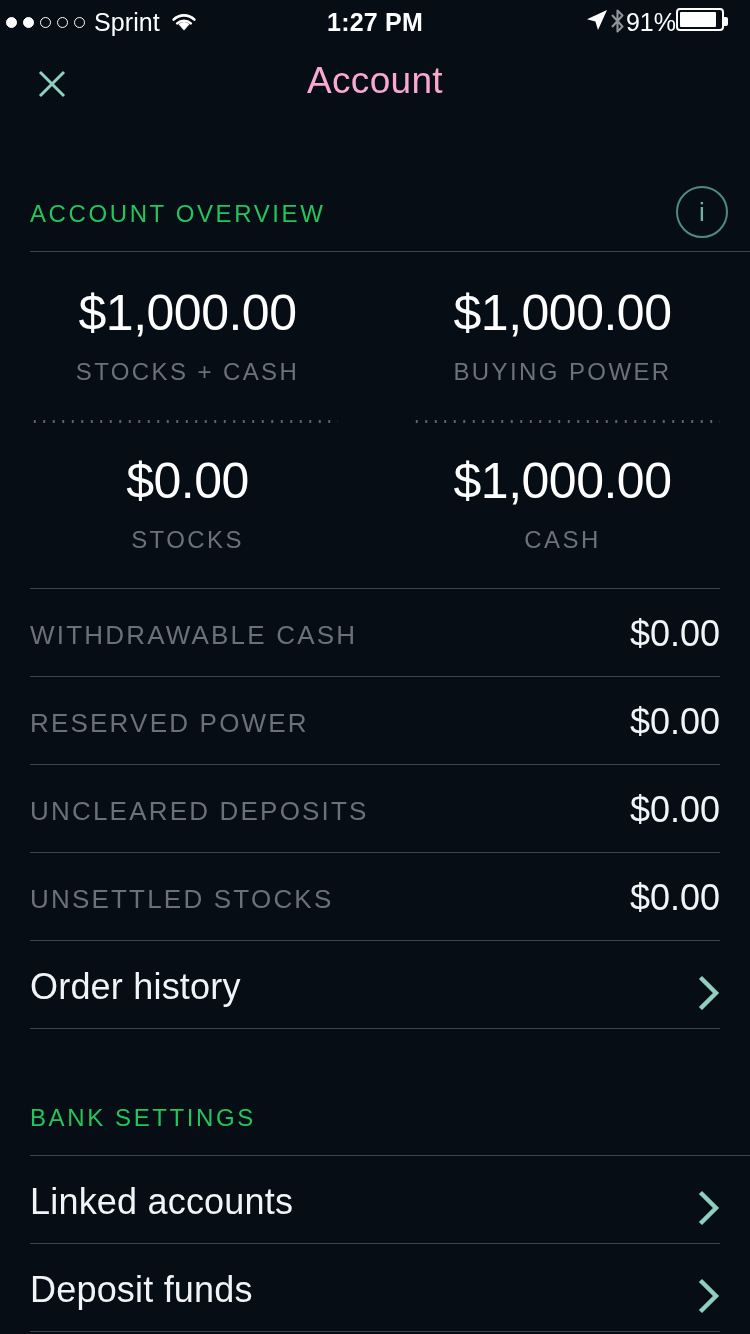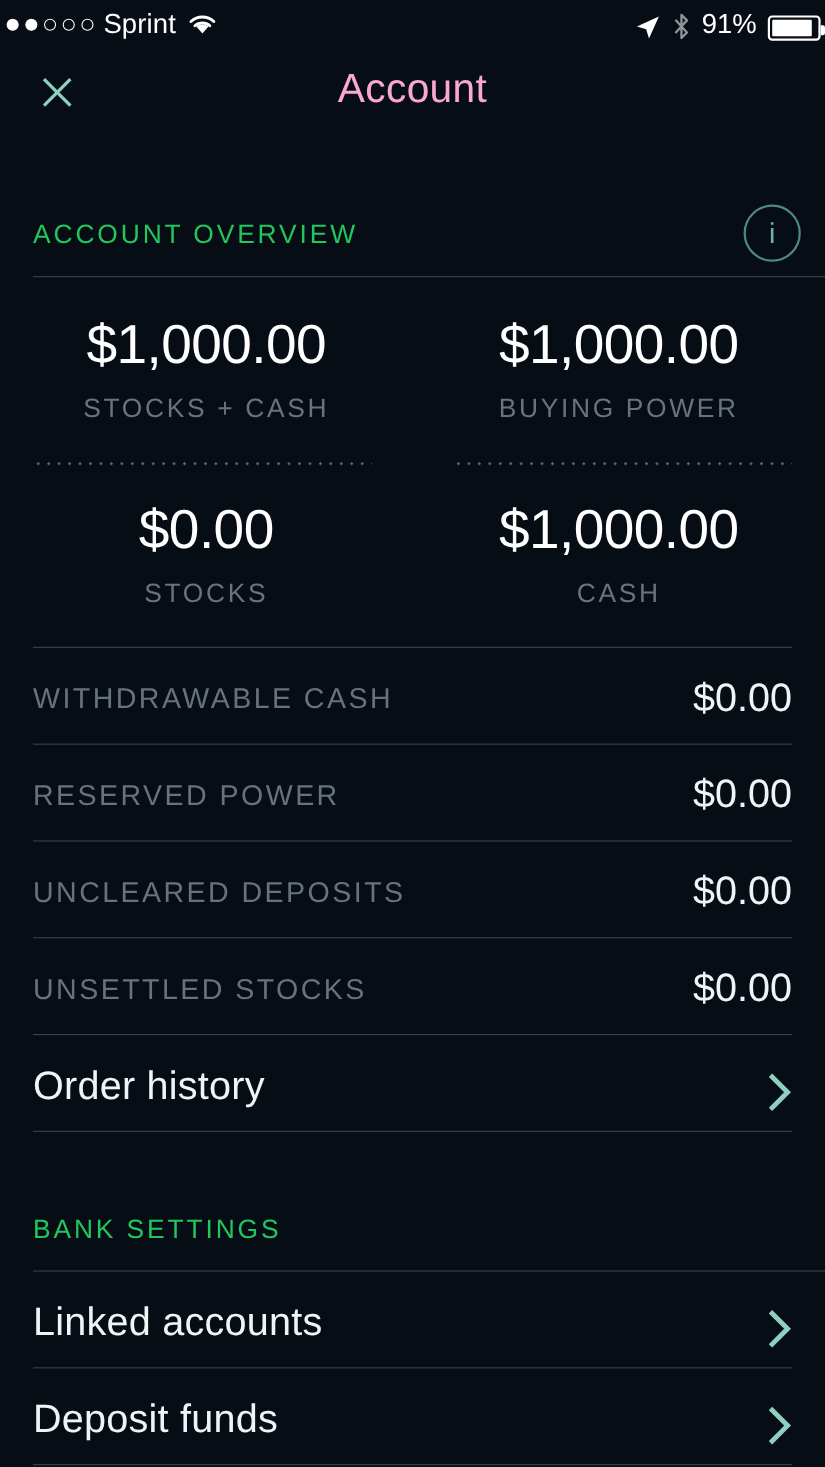--- a/index.html
+++ b/index.html
@@ -127,6 +127,7 @@
         <path d="M8.2 12.4 a10 10 0 0 1 13.6 0" stroke="#ffffff" stroke-width="2.6" fill="none" stroke-linecap="round"></path>
       </svg>
     </div>
+    <div class="sb-center">1:27 PM</div>
     <div class="sb-right">
       <svg width="24" height="24" viewBox="0 0 24 24">
         <path d="M22 2 L2 11.2 L10.4 13.6 L13 22 Z" fill="#ffffff"></path>

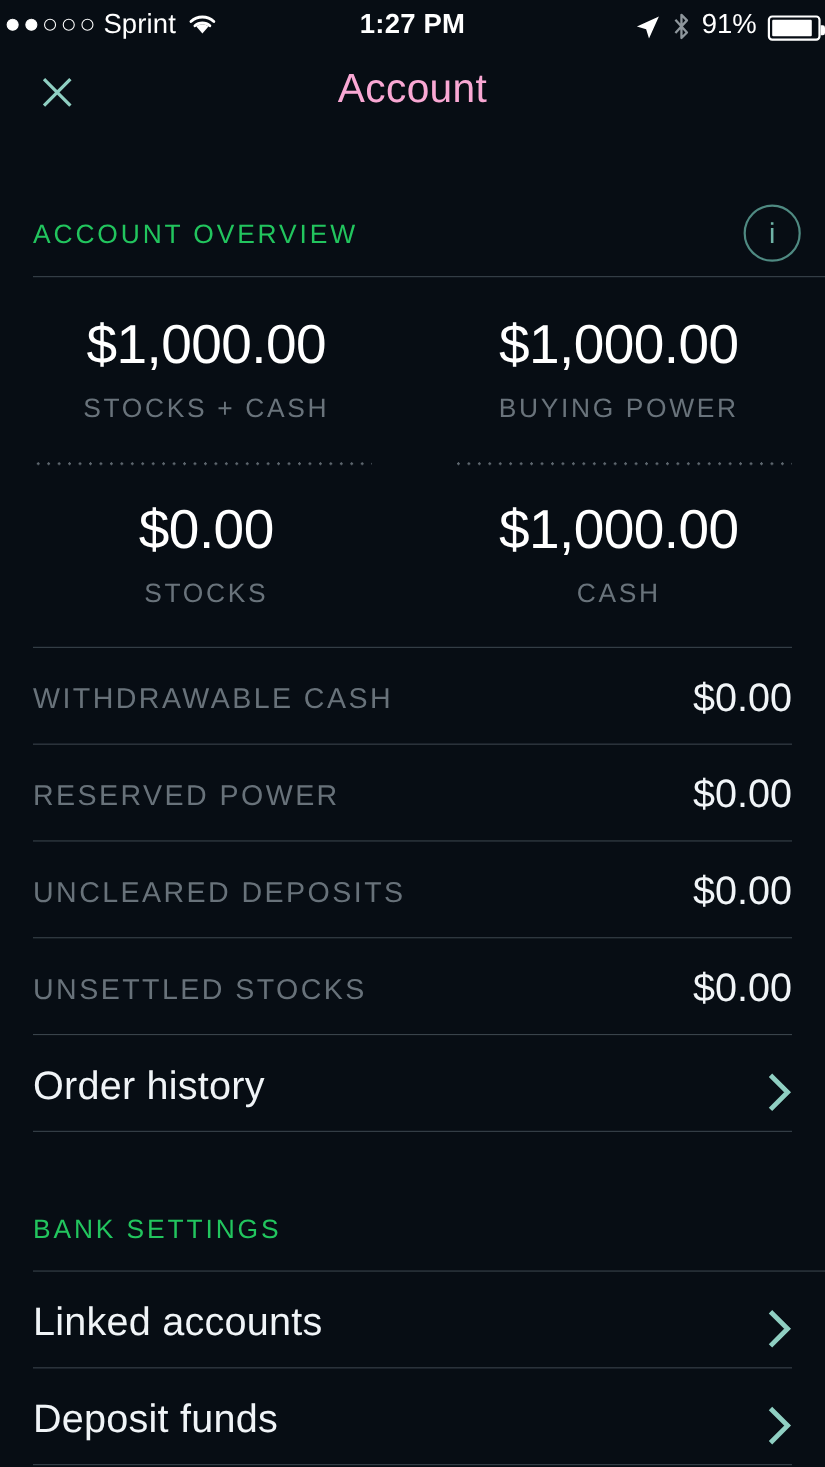--- a/index.html
+++ b/index.html
@@ -26,7 +26,7 @@
     position:absolute; left:0; width:750px; text-align:center;
     font-size:25px; font-weight:bold; letter-spacing:0.2px;
   }
-  .sb-right { position:absolute; right:4px; display:flex; align-items:flex-end; gap:10px; }
+  .sb-right { position:absolute; right:26px; display:flex; align-items:flex-start; }
   .battery-pct { font-size:25px; }
   .battery {
     width:48px; height:23px; border:2px solid #ffffff; border-radius:4px;

